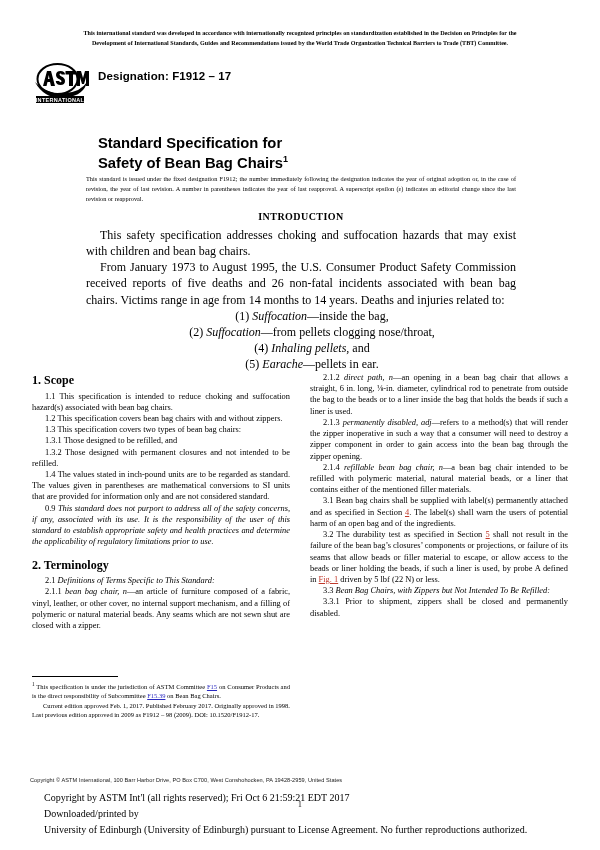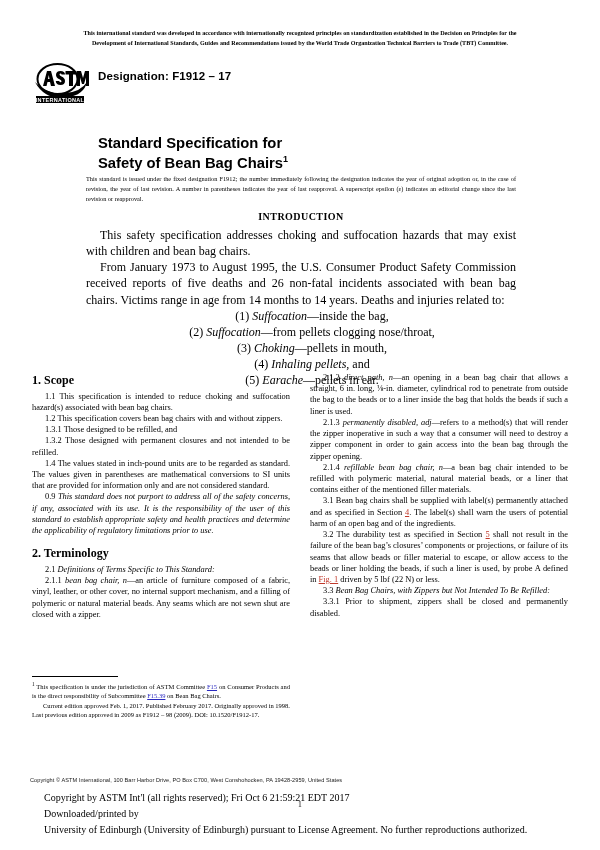--- a/index.html
+++ b/index.html
@@ -267,7 +267,6 @@
     <ul class="intro-list">
       <li><span>(1)</span> <i>Suffocation</i><span>—inside the bag,</span></li>
       <li><span>(2)</span> <i>Suffocation</i><span>—from pellets clogging nose/throat,</span></li>
-      <li><span>(3)</span> <i>Choking</i><span>—pellets in mouth,</span></li>
       <li><span>(4)</span> <i>Inhaling pellets</i><span>, and</span></li>
       <li><span>(5)</span> <i>Earache</i><span>—pellets in ear.</span></li>
     </ul>

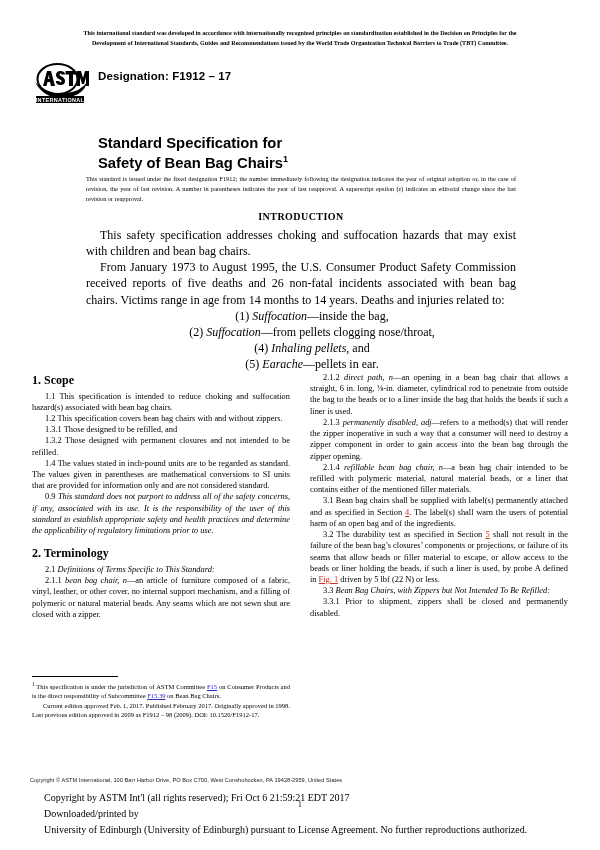--- a/index.html
+++ b/index.html
@@ -276,6 +276,7 @@
     <h2 class="sec first">1. Scope</h2>
     <p class="p-ind">1.1 This specification is intended to reduce choking and suffocation hazard(s) associated with bean bag chairs.</p>
     <p class="p-ind p-gap">1.2 This specification covers bean bag chairs with and without zippers.</p>
+    <p class="p-ind p-gap">1.3 This specification covers two types of bean bag chairs:</p>
     <p class="p-ind">1.3.1 Those designed to be refilled, and</p>
     <p class="p-ind">1.3.2 Those designed with permanent closures and not intended to be refilled.</p>
     <p class="p-ind p-gap">1.4 The values stated in inch-pound units are to be regarded as standard. The values given in parentheses are mathematical conversions to SI units that are provided for information only and are not considered standard.</p>

